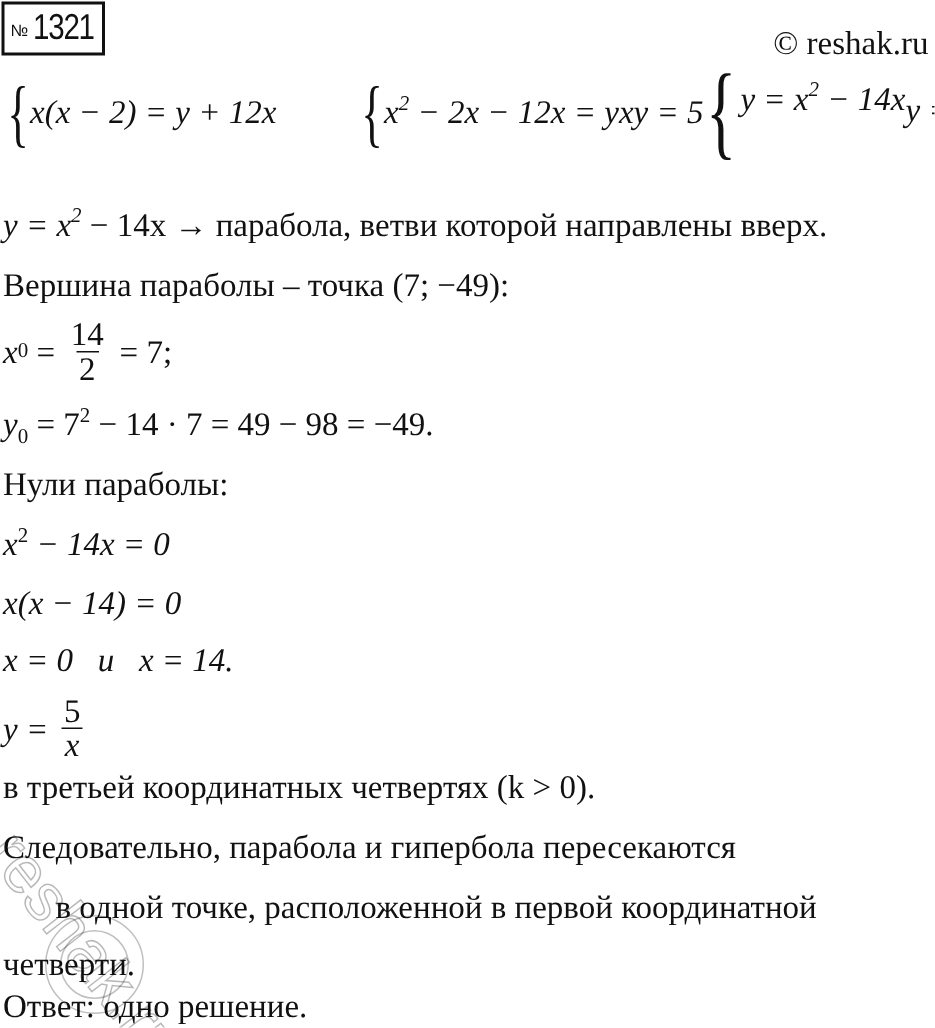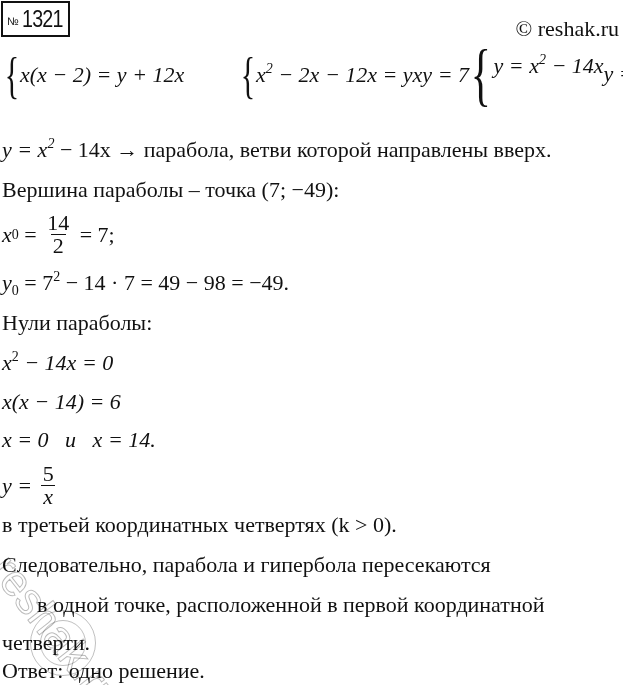--- a/index.html
+++ b/index.html
@@ -53,7 +53,7 @@
   <span class="brace">{</span>
   <div class="sys-lines it">
     <span><span>x</span><sup>2</sup><span> − 2x − 12x = y</span></span>
-    <span>xy = 7</span>
+    <span>xy = 5</span>
   </div>
 </div>
 

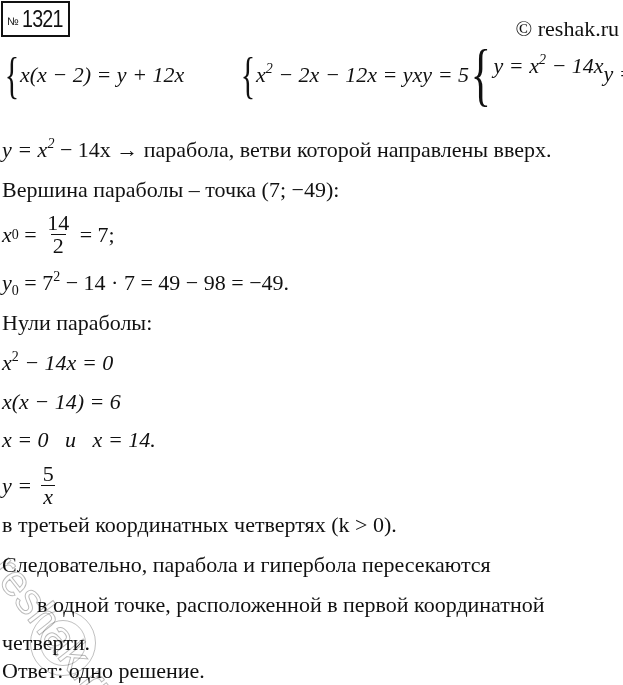--- a/index.html
+++ b/index.html
@@ -96,7 +96,7 @@
   <i>x</i><sup>2</sup><span class="it"> − 14x = 0</span>
 </div>
 
-<div class="abs line it" style="top:389px;">x(x − 14) = 6</div>
+<div class="abs line it" style="top:389px;">x(x − 14) = 0</div>
 
 <div class="abs line it" style="top:427px; white-space:pre;">x = 0   и   x = 14.</div>
 

